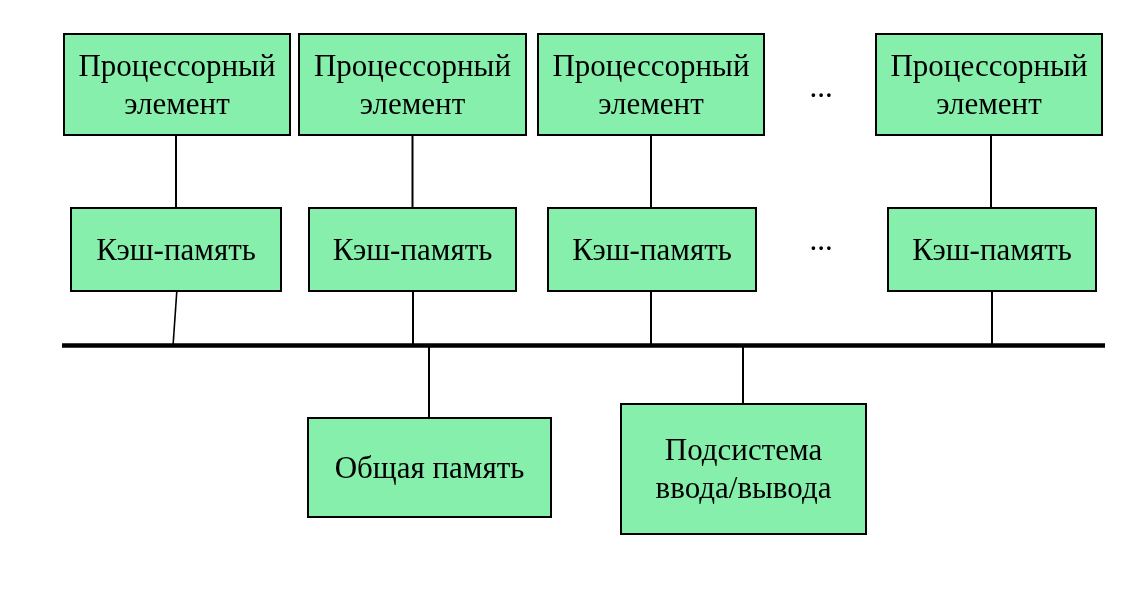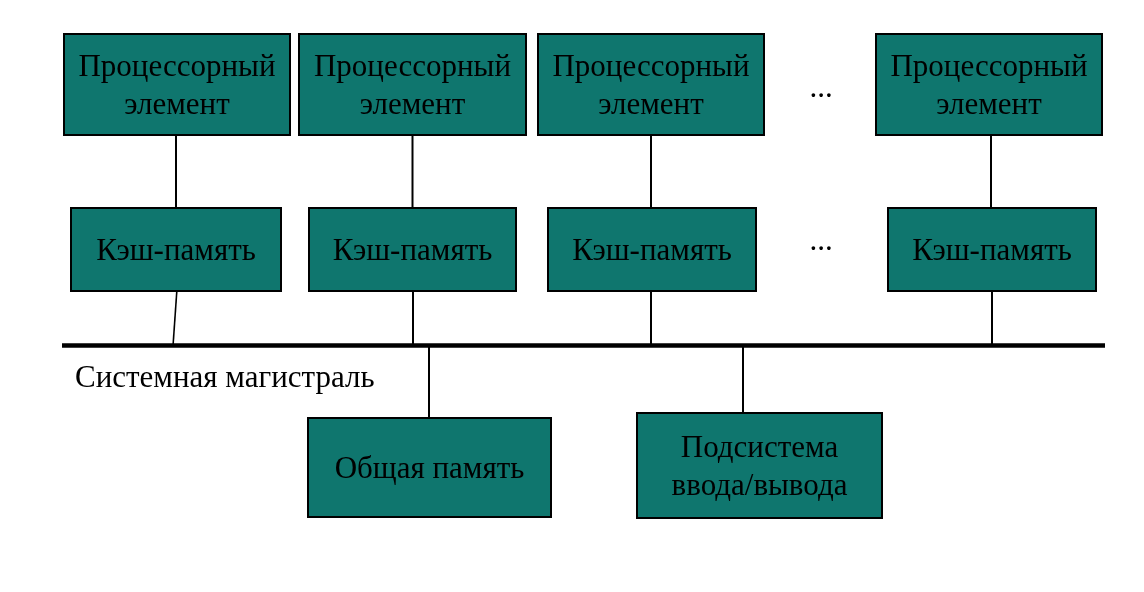--- a/index.html
+++ b/index.html
@@ -26,7 +26,7 @@
     position: absolute;
     box-sizing: border-box;
     border: 2.5px solid #000000;
-    background: #0f766e;
+    background: #86efac;
     display: flex;
     align-items: center;
     justify-content: center;

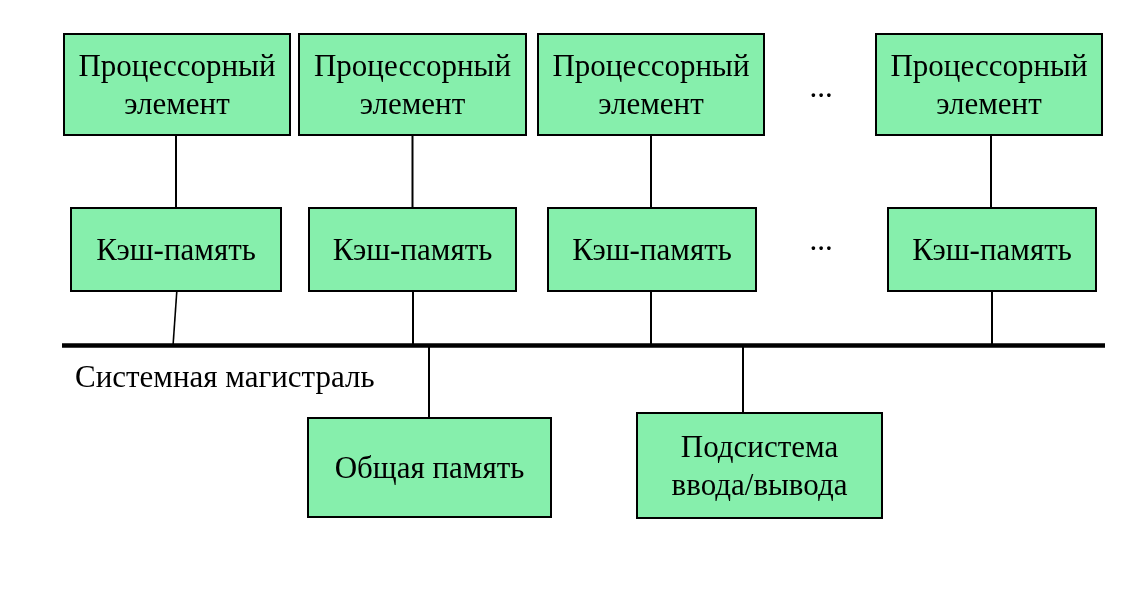--- a/index.html
+++ b/index.html
@@ -122,7 +122,6 @@
     <span>Кэш-память</span>
   </div>
 
-  <div id="bus-label">Системная магистраль</div>
 
   <div class="box" id="shared-memory">
     <span>Общая память</span>

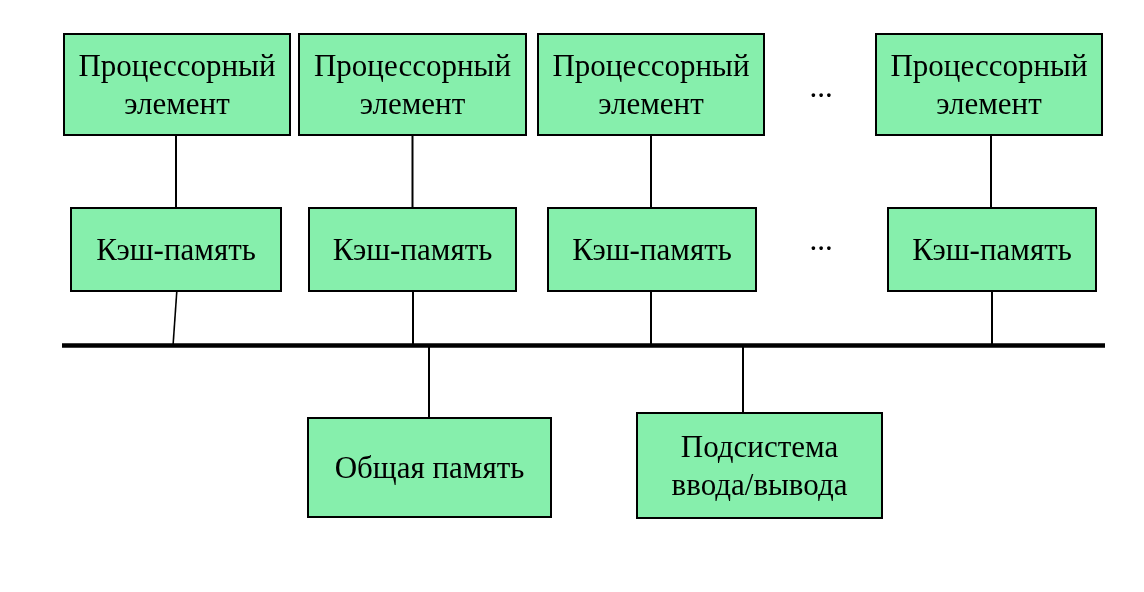--- a/index.html
+++ b/index.html
@@ -50,7 +50,7 @@
   #cache-4 { left: 887px; width: 210px; }
   
   #shared-memory { left: 307px; top: 417px; width: 245px; height: 101px; }
-  #io-subsystem  { left: 620px; top: 412px; width: 247px; height: 107px; margin-left: 16px; }
+  #io-subsystem  { left: 620px; top: 403px; width: 247px; height: 132px; }
   .ellipsis {
     position: absolute;
     width: 42px;

